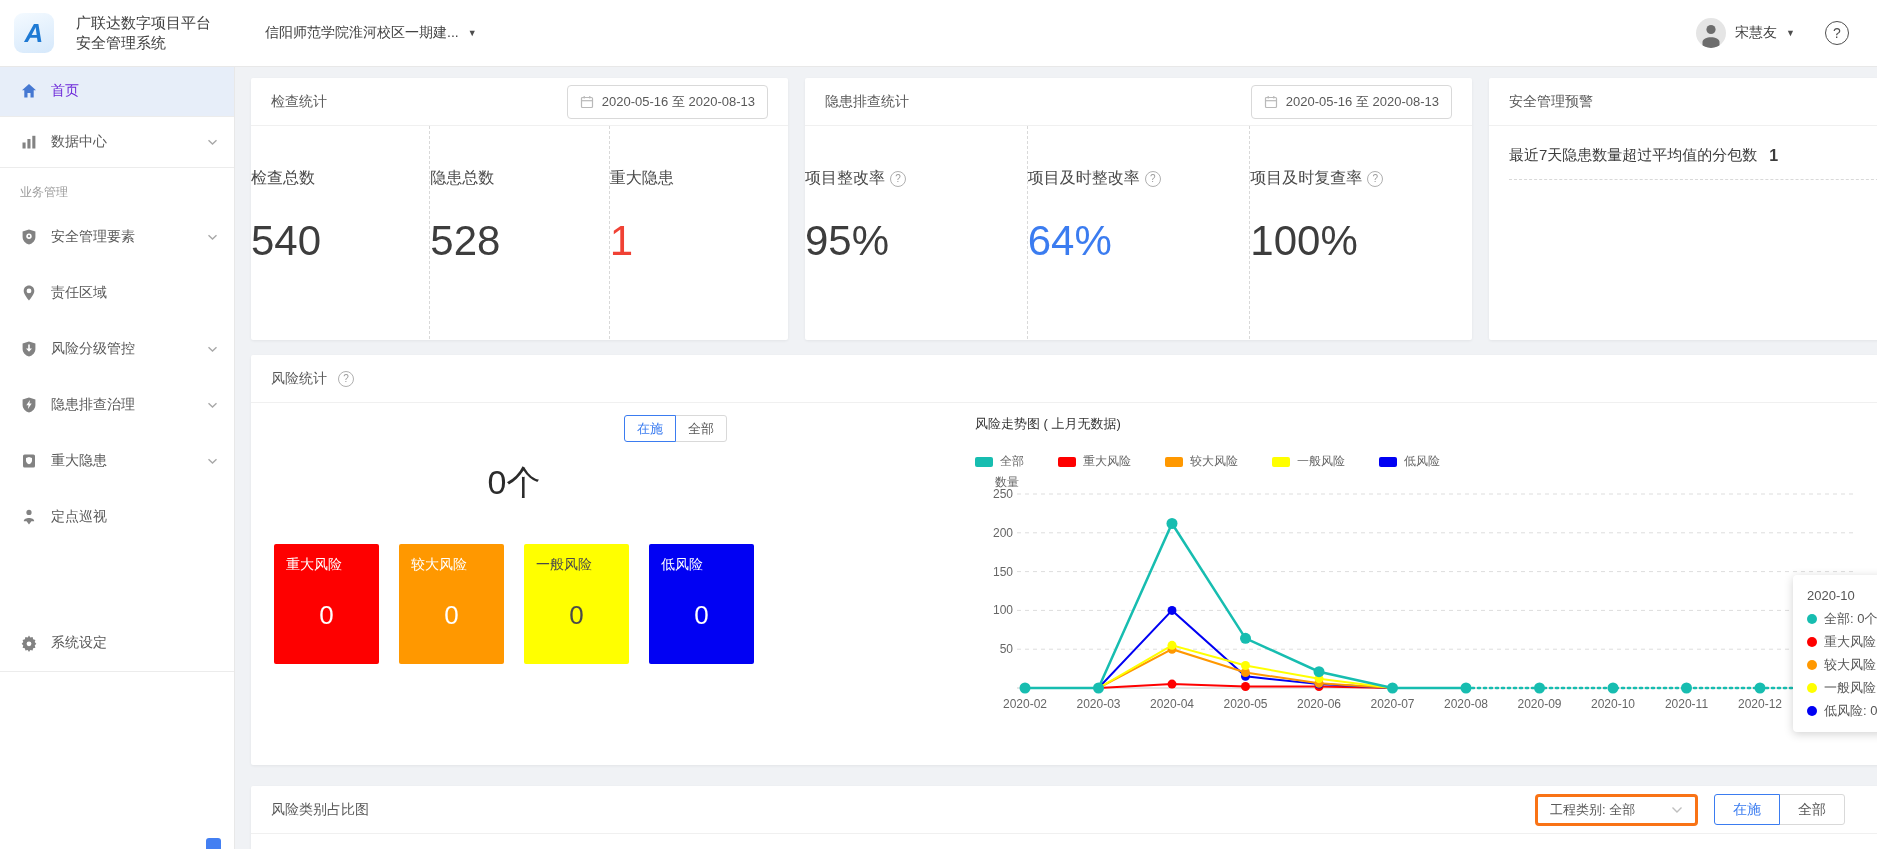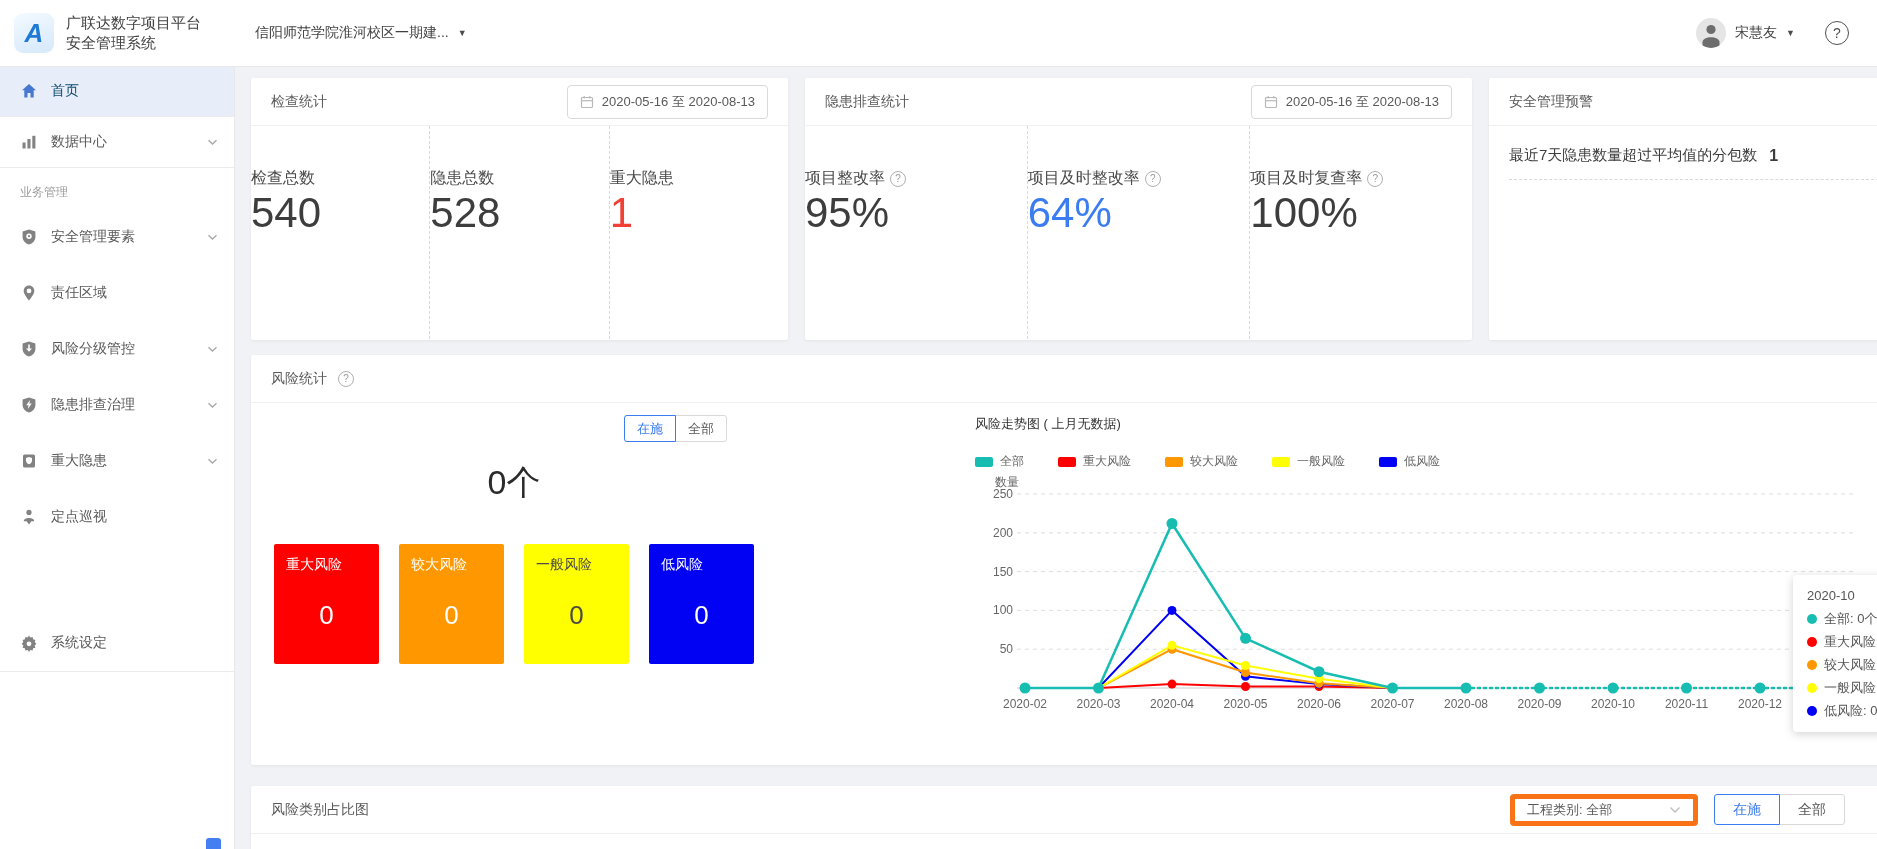--- a/index.html
+++ b/index.html
@@ -12,7 +12,7 @@
   .logo{width:40px;height:40px;margin-left:14px;border-radius:9px;
     background:linear-gradient(160deg,#f4faff,#d5e8fb);display:flex;align-items:center;
     justify-content:center;font-weight:bold;font-style:italic;font-size:26px;color:#1f7ad4}
-  .app-title{margin-left:12px;font-size:15px;color:#424242;line-height:20px}
+  .app-title{margin-left:22px;font-size:15px;color:#424242;line-height:20px}
   .project-selector{margin-left:54px;font-size:14px;color:#424242;display:flex;align-items:center;gap:9px;cursor:pointer}
   .caret{font-size:9px;color:#4d4d4d}
   .header-right{margin-left:auto;display:flex;align-items:center;gap:30px;margin-right:28px}

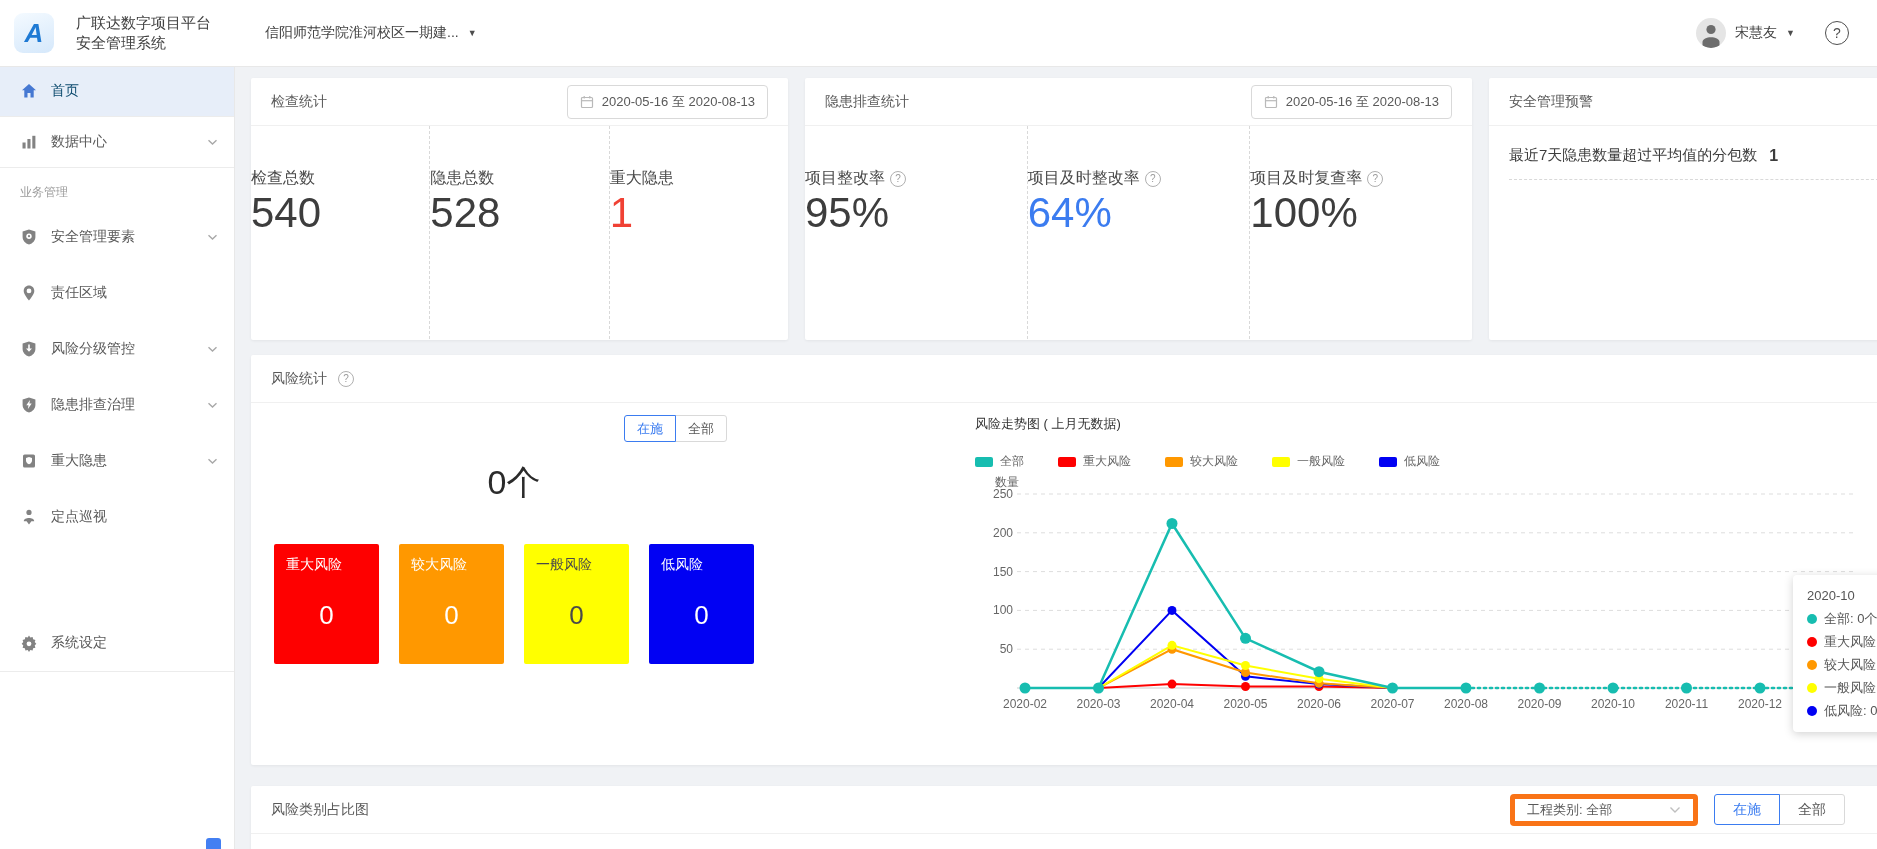--- a/index.html
+++ b/index.html
@@ -27,7 +27,7 @@
     font-size:14px;color:#5a5a5a;cursor:pointer}
   .nav-item.biz{height:56px}
   .nav-item .nav-icon{width:18px;height:18px;color:#828282;flex:0 0 18px}
-  .nav-item.selected{background:#e7eef9;color:#0c4a6e}
+  .nav-item.selected{background:#e7eef9;color:#6d28d9}
   .nav-item.selected .nav-icon{color:#4678d2}
   .nav-item .chev{margin-left:auto;display:flex}
   .nav-section{padding:16px 0 8px 20px;font-size:12px;color:#9b9b9b}

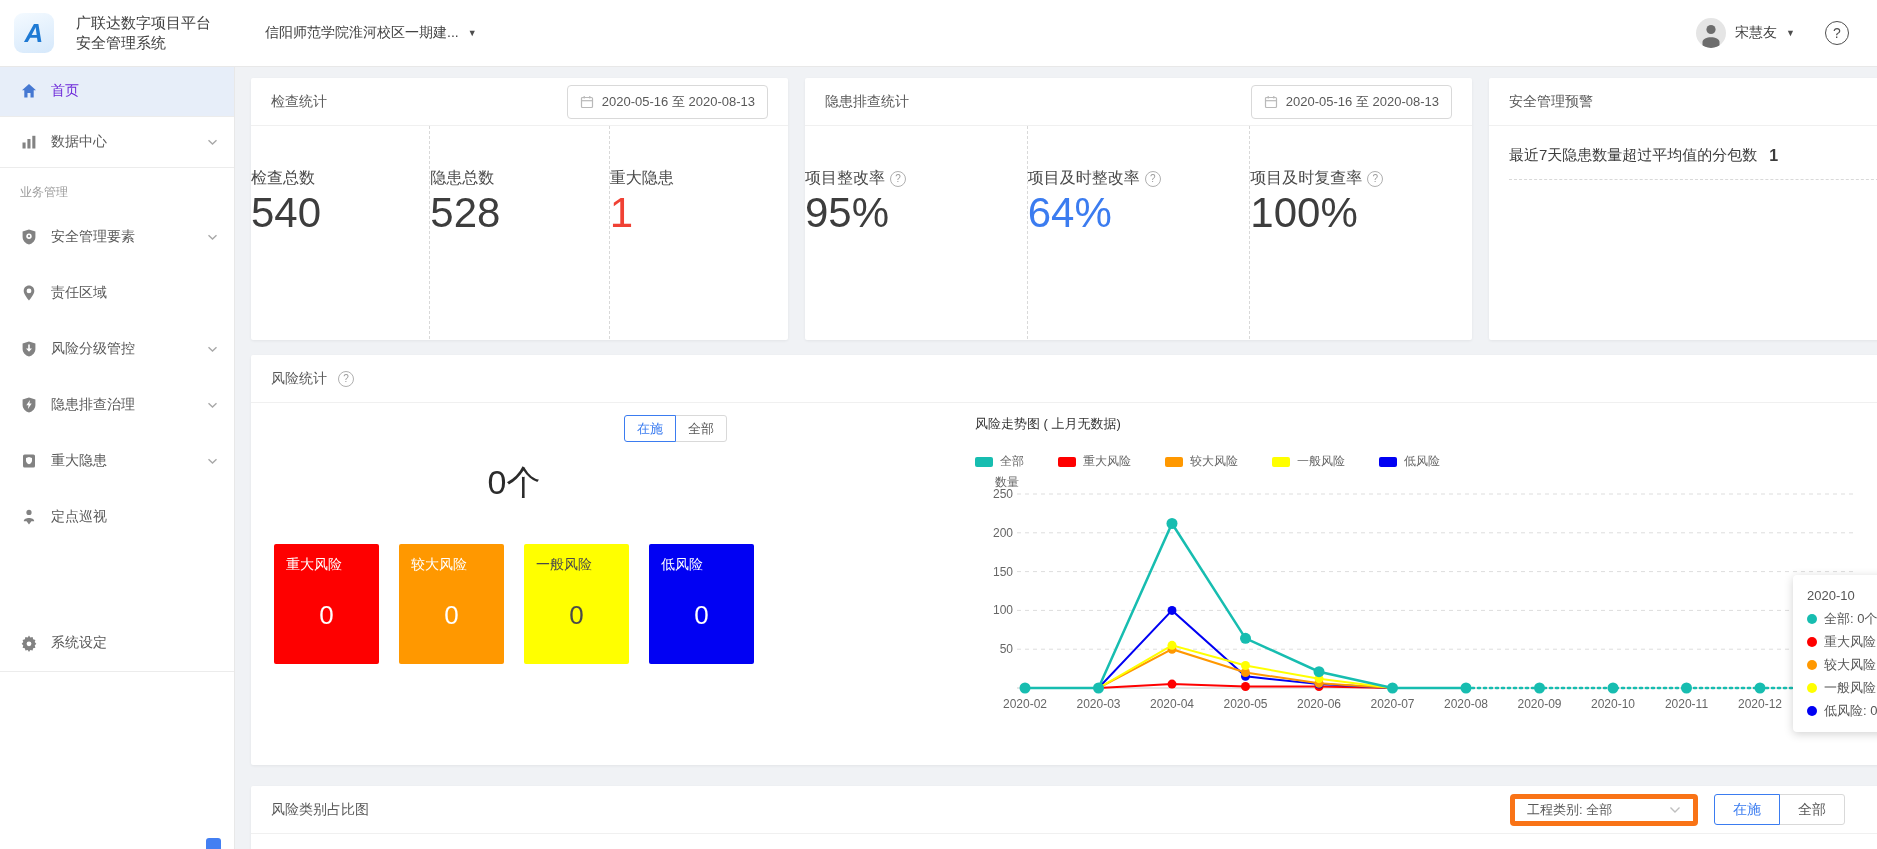--- a/index.html
+++ b/index.html
@@ -55,7 +55,7 @@
   .stat-col{flex:1;display:flex;flex-direction:column;align-items:flex-start;padding-top:42px}
   .stat-col + .stat-col{border-left:1px dashed #d9d9d9}
   .stat-label{font-size:16px;color:#4a4a4a;display:flex;align-items:center}
-  .stat-value{font-size:42px;color:#3d3d3d;}
+  .stat-value{font-size:42px;color:#3d3d3d;margin-top:28px}
 
   .warning-body{padding:20px 20px 0 20px}
   .warning-line{display:flex;align-items:center;font-size:15px;color:#3d3d3d;

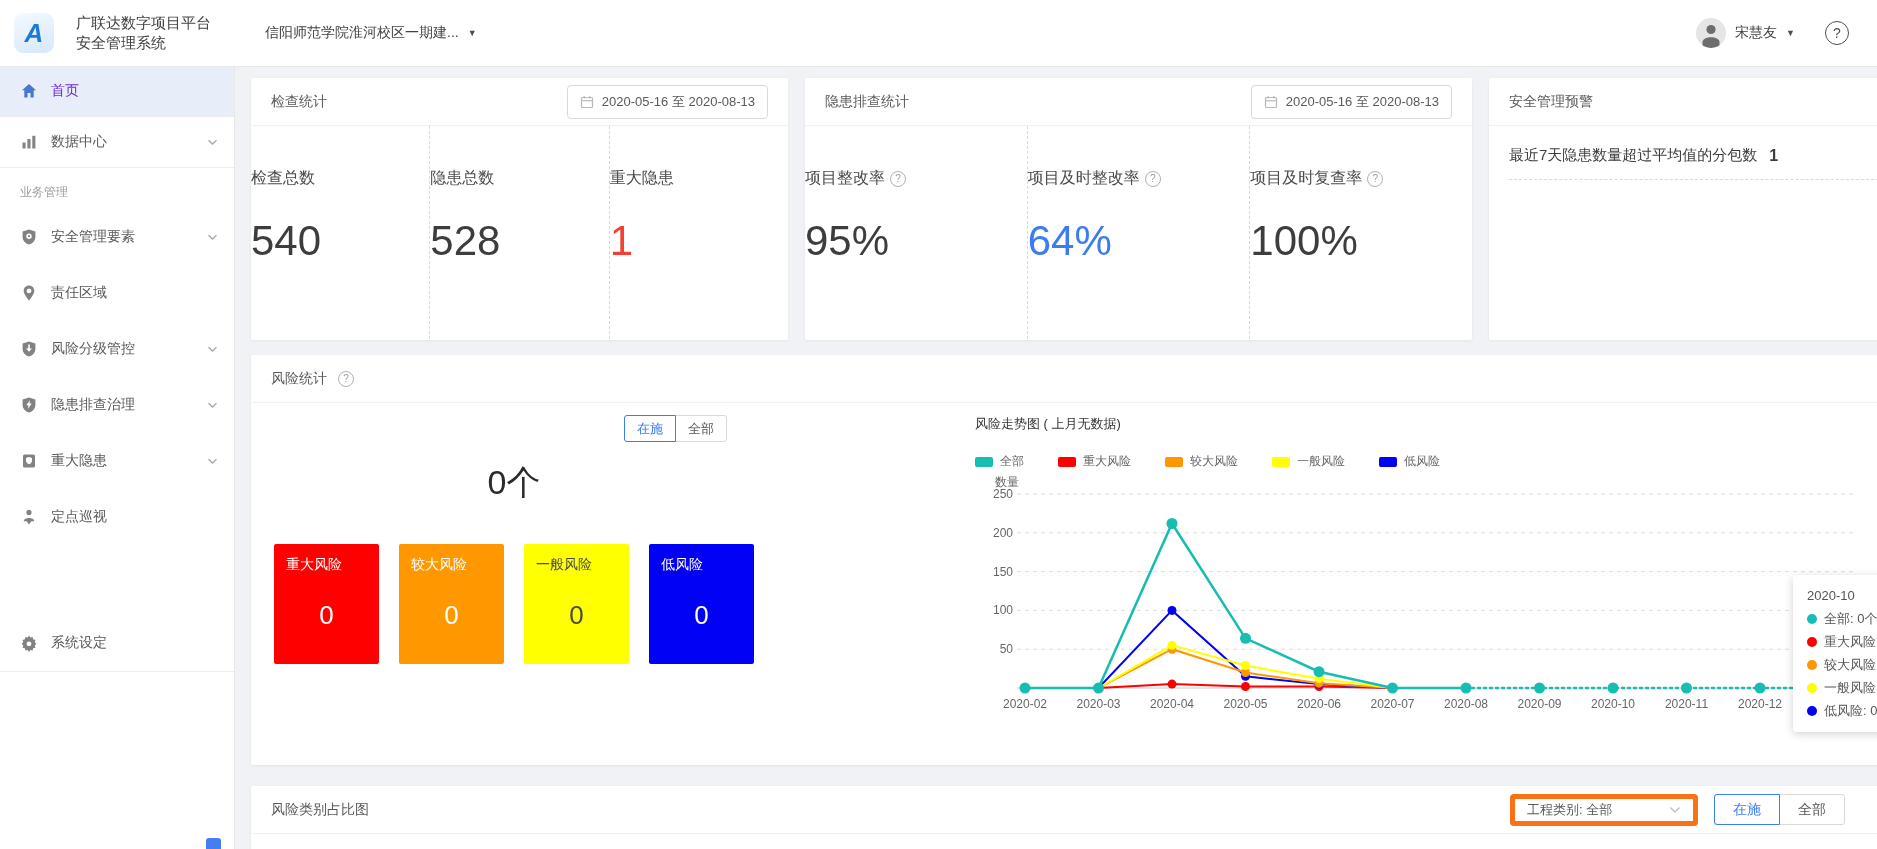--- a/index.html
+++ b/index.html
@@ -98,7 +98,7 @@
   .card-bottom{width:1641px;height:150px;margin-top:21px}
   .card-bottom .card-header{justify-content:space-between}
   .bottom-controls{display:flex;align-items:center;gap:16px}
-  .select-box{height:32px;width:188px;border:5px solid #f97316;border-radius:4px;display:flex;
+  .select-box{height:32px;width:163px;border:3px solid #f97316;border-radius:4px;display:flex;
     align-items:center;padding:0 12px;font-size:13px;color:#595959;box-sizing:border-box;cursor:pointer}
   .select-box .chev{margin-left:auto;display:flex}
   .toggle.lg button{height:31px;padding:0 18px;font-size:14px}

